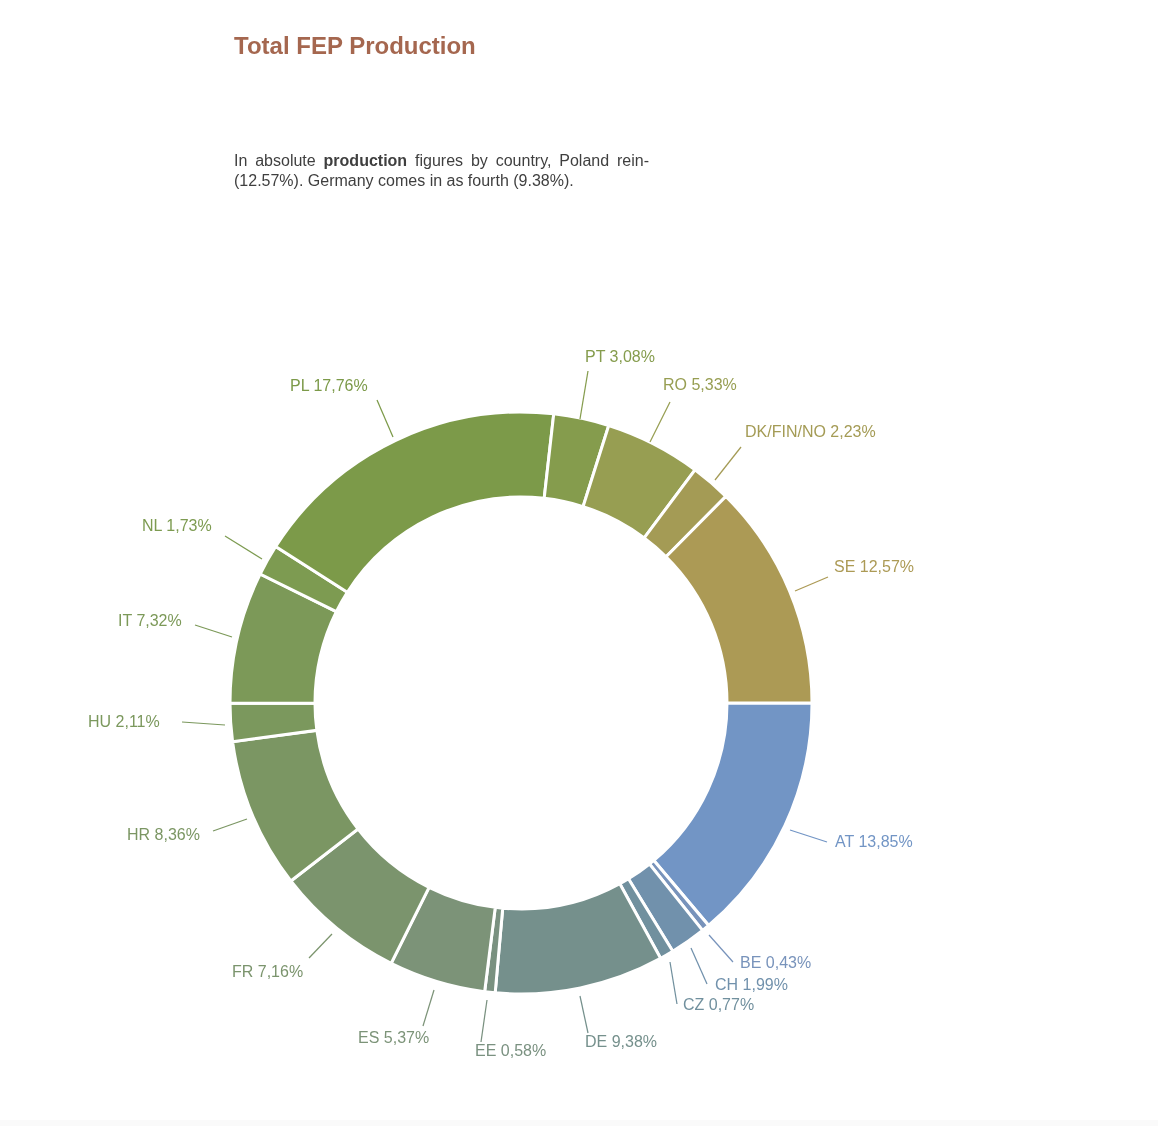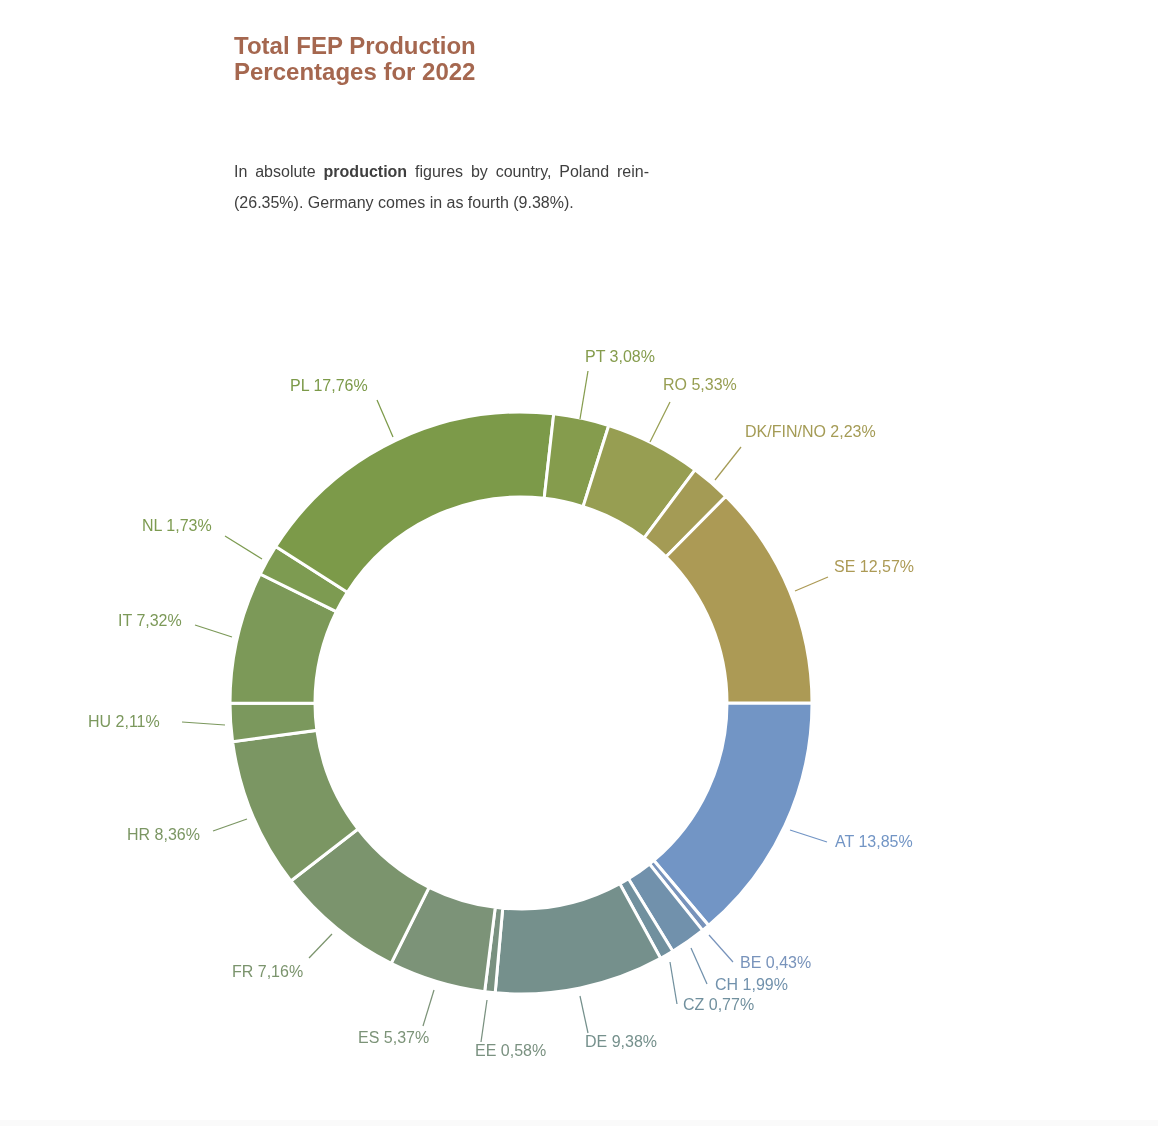--- a/index.html
+++ b/index.html
@@ -35,7 +35,6 @@
 
   <div class="title" style="color: rgb(165, 103, 79);">
     <div>Total FEP Production</div>
-    <div>Percentages for 2022</div>
   </div>
 
   <div class="intro" style="color: rgb(63, 63, 63);">

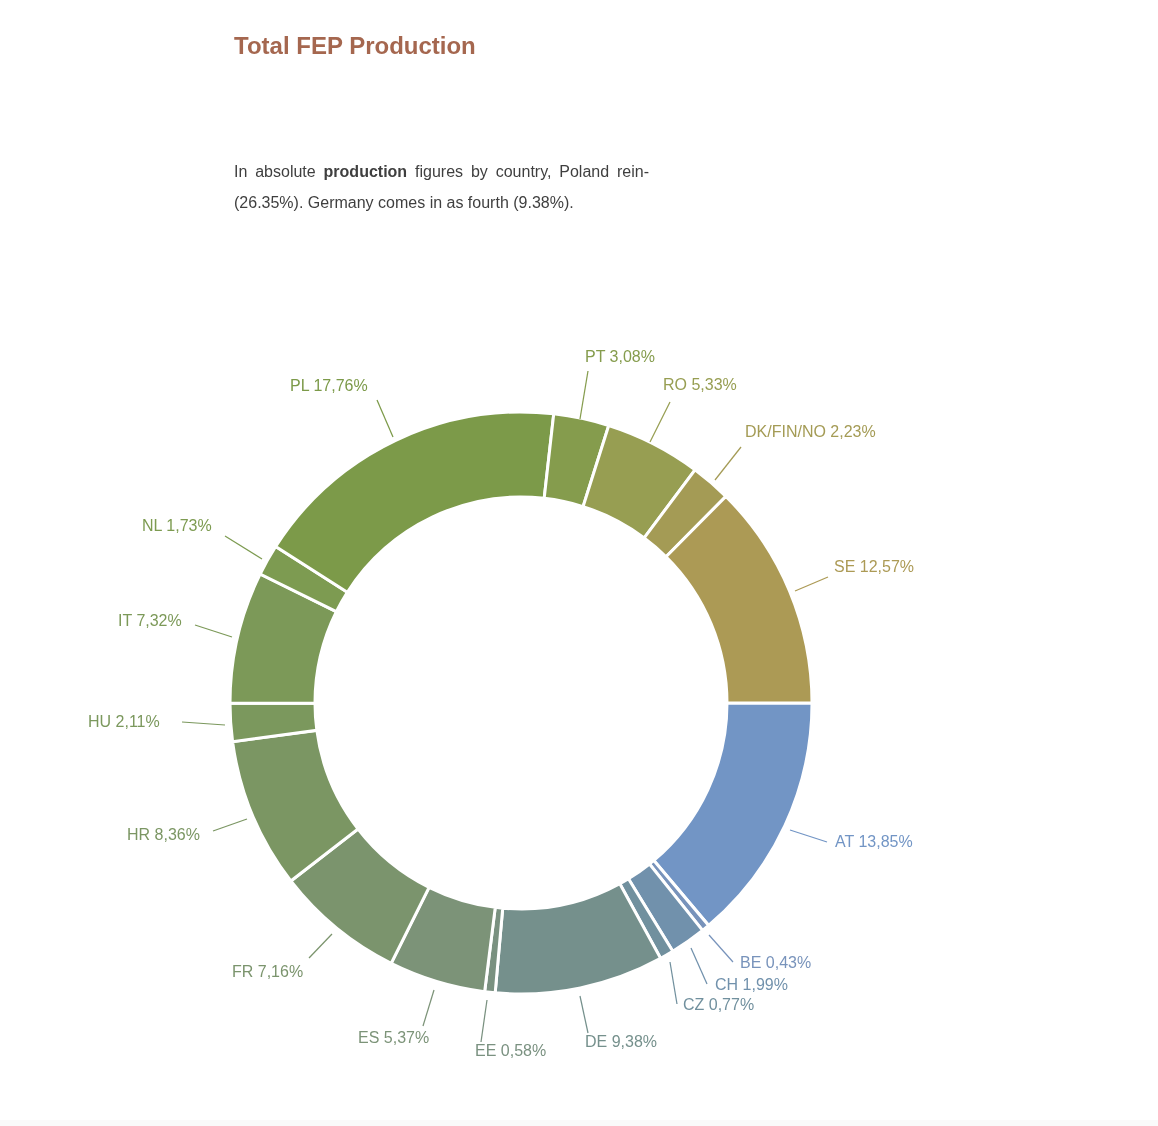--- a/index.html
+++ b/index.html
@@ -18,7 +18,7 @@
     position:absolute;left:234px;top:151px;width:415px;
     font-size:16px;line-height:20.4px;
   }
-  .intro-line{text-align:justify;margin-top:11px;}
+  .intro-line{text-align:justify;}
   .intro-line.just{text-align-last:justify;}
   .chart{
     position:absolute;left:0;top:0;width:1158px;height:1126px;

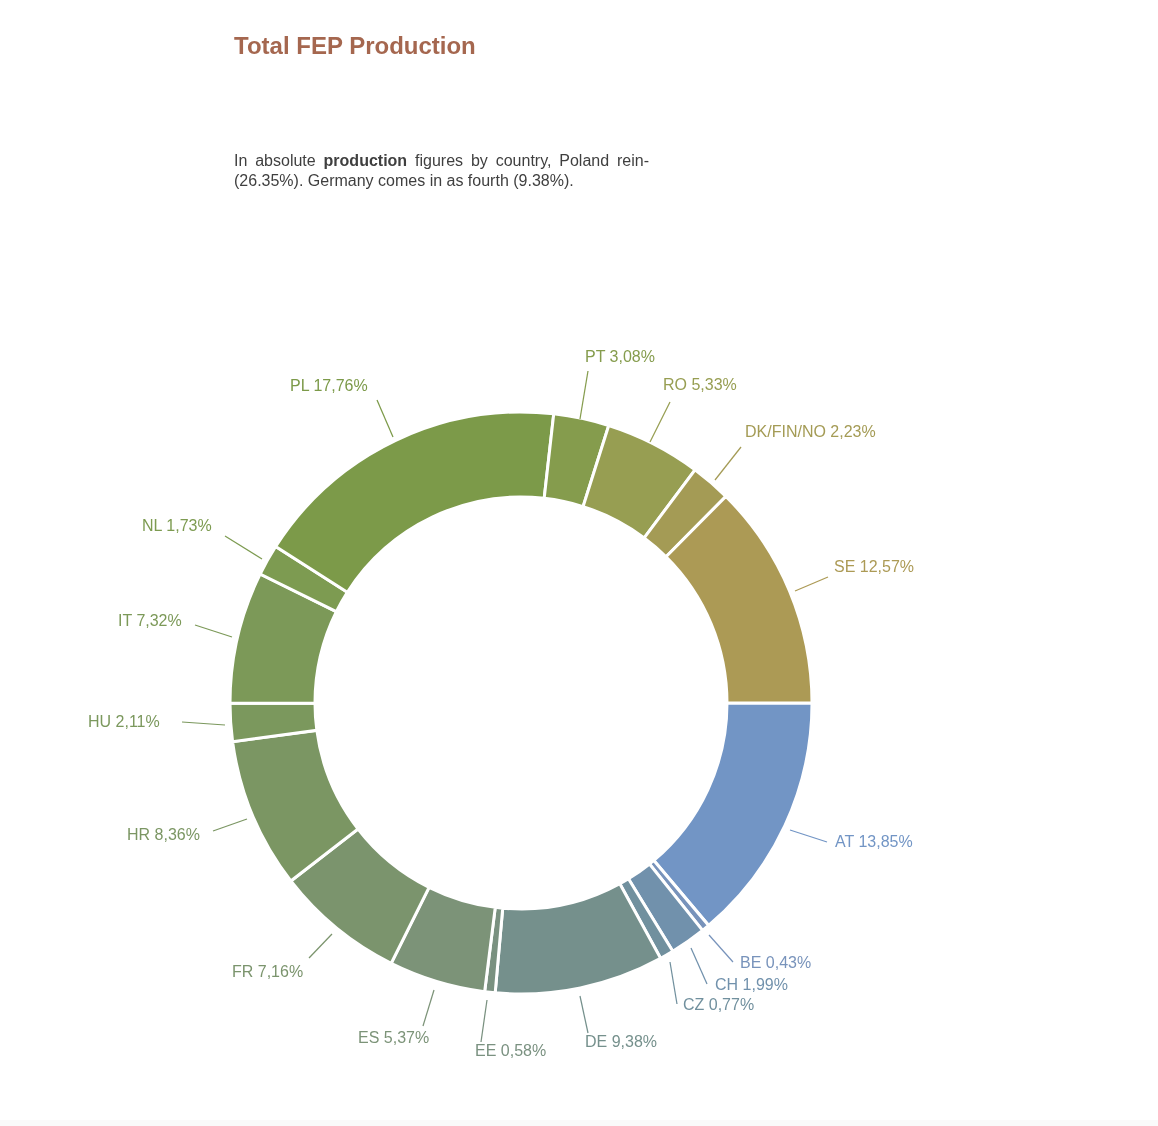--- a/index.html
+++ b/index.html
@@ -39,7 +39,7 @@
 
   <div class="intro" style="color: rgb(63, 63, 63);">
       <div class="intro-line just"><span>In absolute </span><b>production</b><span> figures by country, Poland rein-</span></div>
-      <div class="intro-line"><span>(26.35%). Germany comes in as fourth (9.38%).</span></div>
+      <div class="intro-line"><span>(12.57%). Germany comes in as fourth (9.38%).</span></div>
     </div>
 
   <svg class="chart" viewBox="0 0 1158 1126" xmlns="http://www.w3.org/2000/svg">

